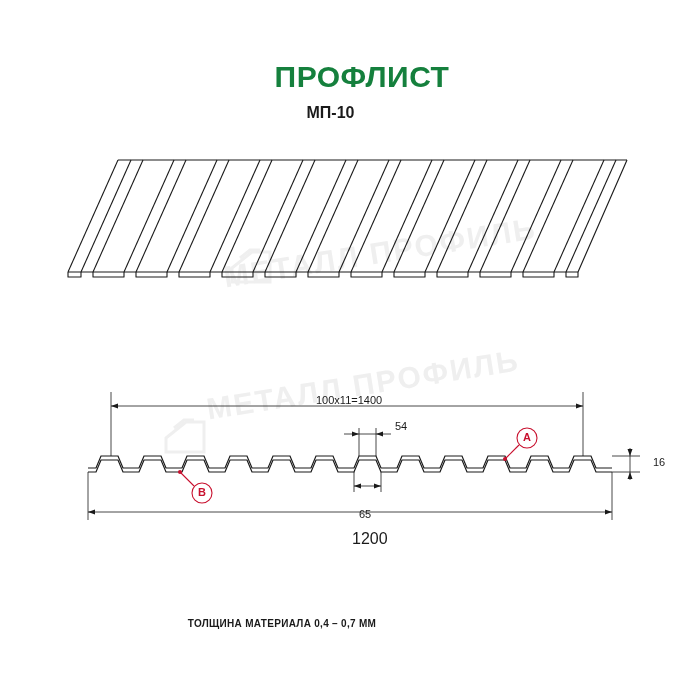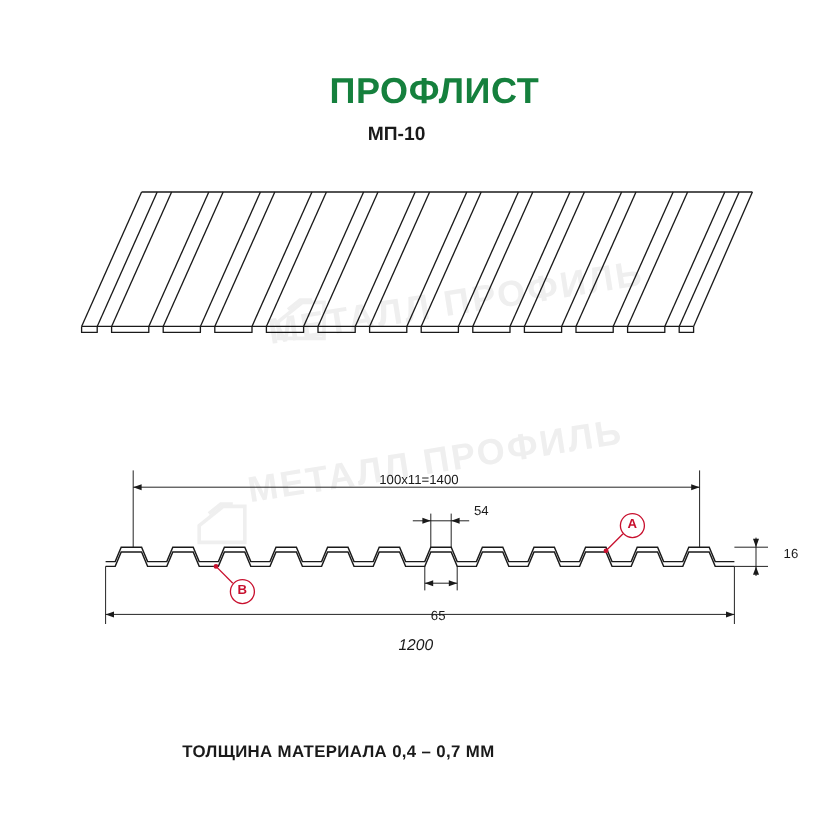--- a/index.html
+++ b/index.html
@@ -252,7 +252,7 @@
   </svg>
 
   <div class="dim-label" style="top:394px; left:316px;">100х11=1400</div>
-  <div class="dim-label" style="top:530px; left:332px; font-size:13px;font-style:italic;">1200</div>
+  <div class="dim-label" style="top:530px; left:352px; font-size:16px;">1200</div>
   <div class="dim-label" style="top:420px; left:395px;">54</div>
   <div class="dim-label" style="top:474px; left:359px;margin-top:34px;">65</div>
   <div class="dim-label" style="top:456px; left:653px;">16</div>

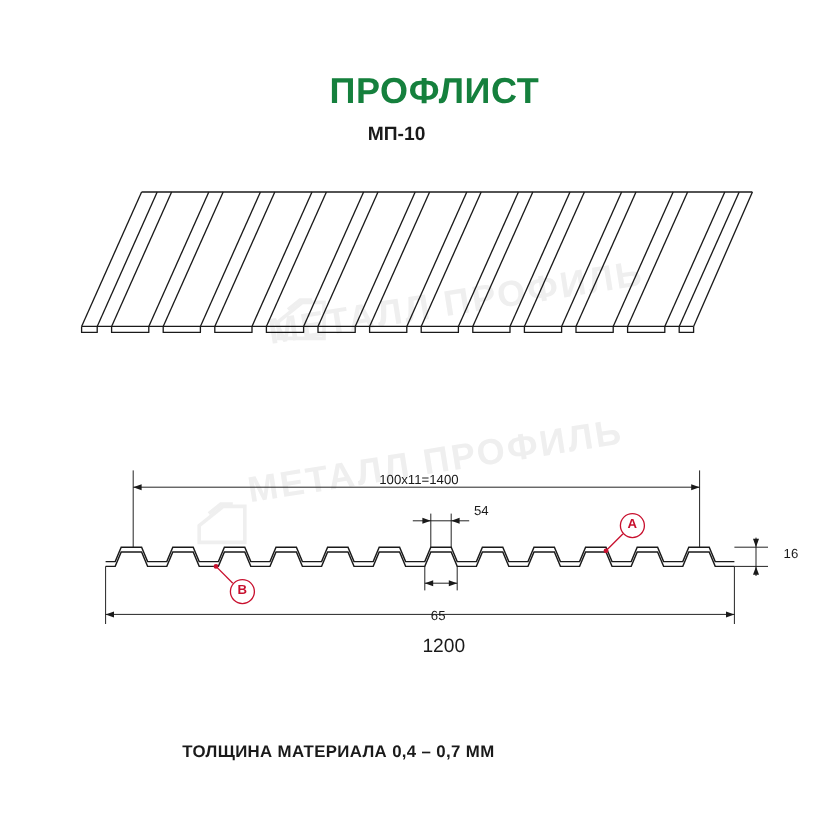--- a/index.html
+++ b/index.html
@@ -48,7 +48,7 @@
     left: 0;
     width: 564px;
     text-align: center;
-    font-size: 14px;
+    font-size: 10px;
     font-weight: bold;
     letter-spacing: 0.3px;
     color: #1a1a1a;

